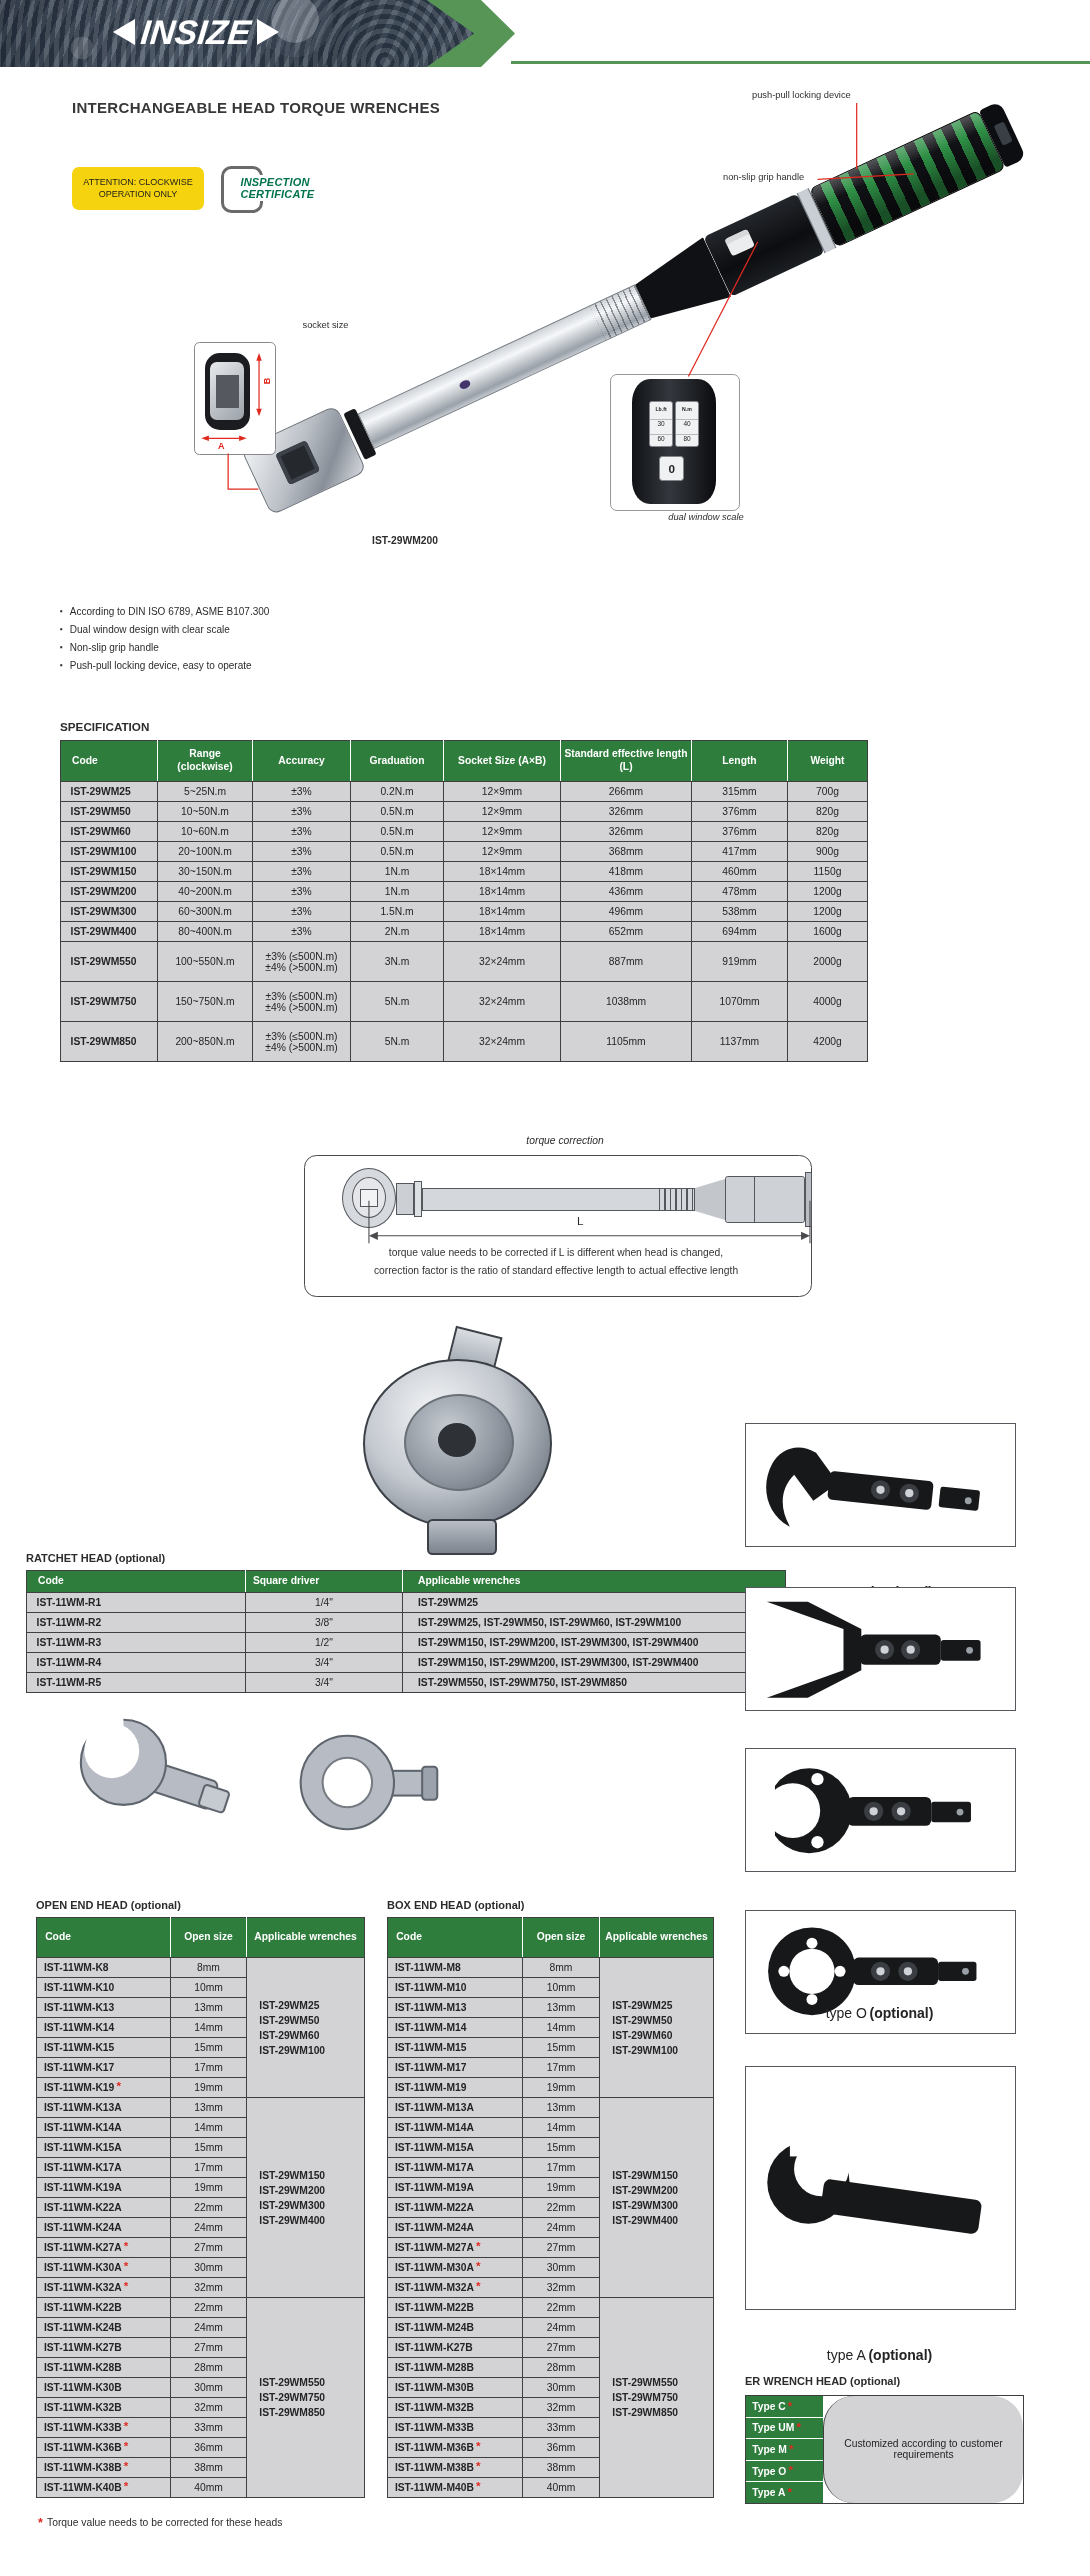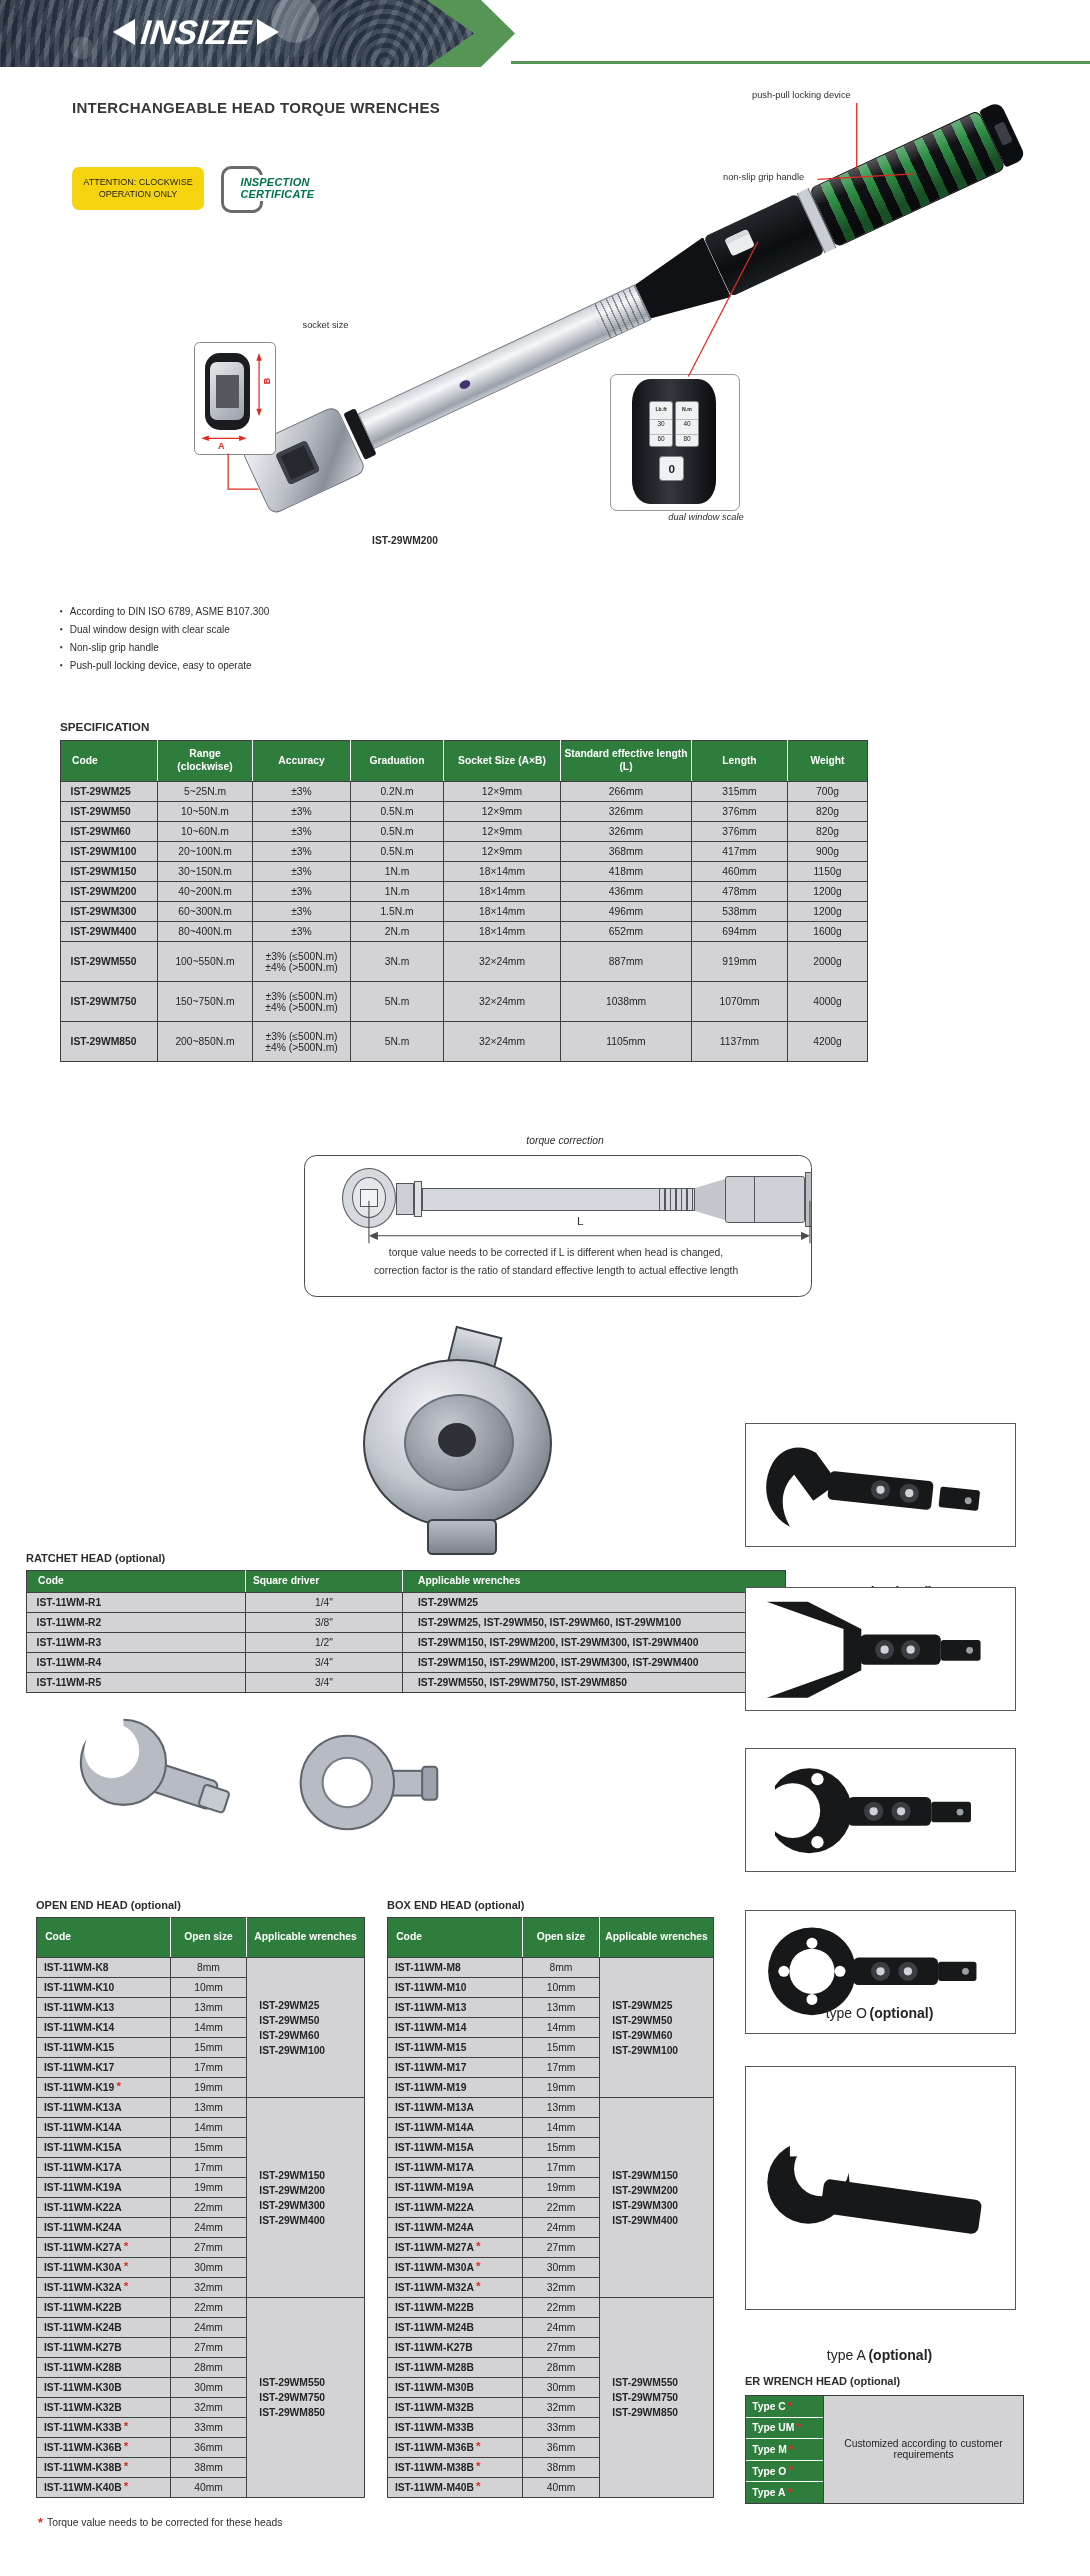--- a/index.html
+++ b/index.html
@@ -135,7 +135,7 @@
     display:flex;align-items:center;padding-left:6.2px;border-bottom:1.4px solid #fff;}
   .er-cell:last-child{border-bottom:none;}
   #er-note{width:177px;background:#d3d3d5;border-left:1.4px solid #3f3f41;display:flex;align-items:center;
-    justify-content:center;text-align:center;font-size:10.3px;color:#242426;padding:0 11px;}
+    justify-content:center;text-align:center;font-size:10.3px;color:#242426;padding:0 11px;border-radius:31px;}
 
   #footnote{position:absolute;left:36px;top:2517px;font-size:10.3px;color:#2c2c2e;}
   #footnote .star{font-size:12.4px;margin-right:4.1px;top:0.7px;}

